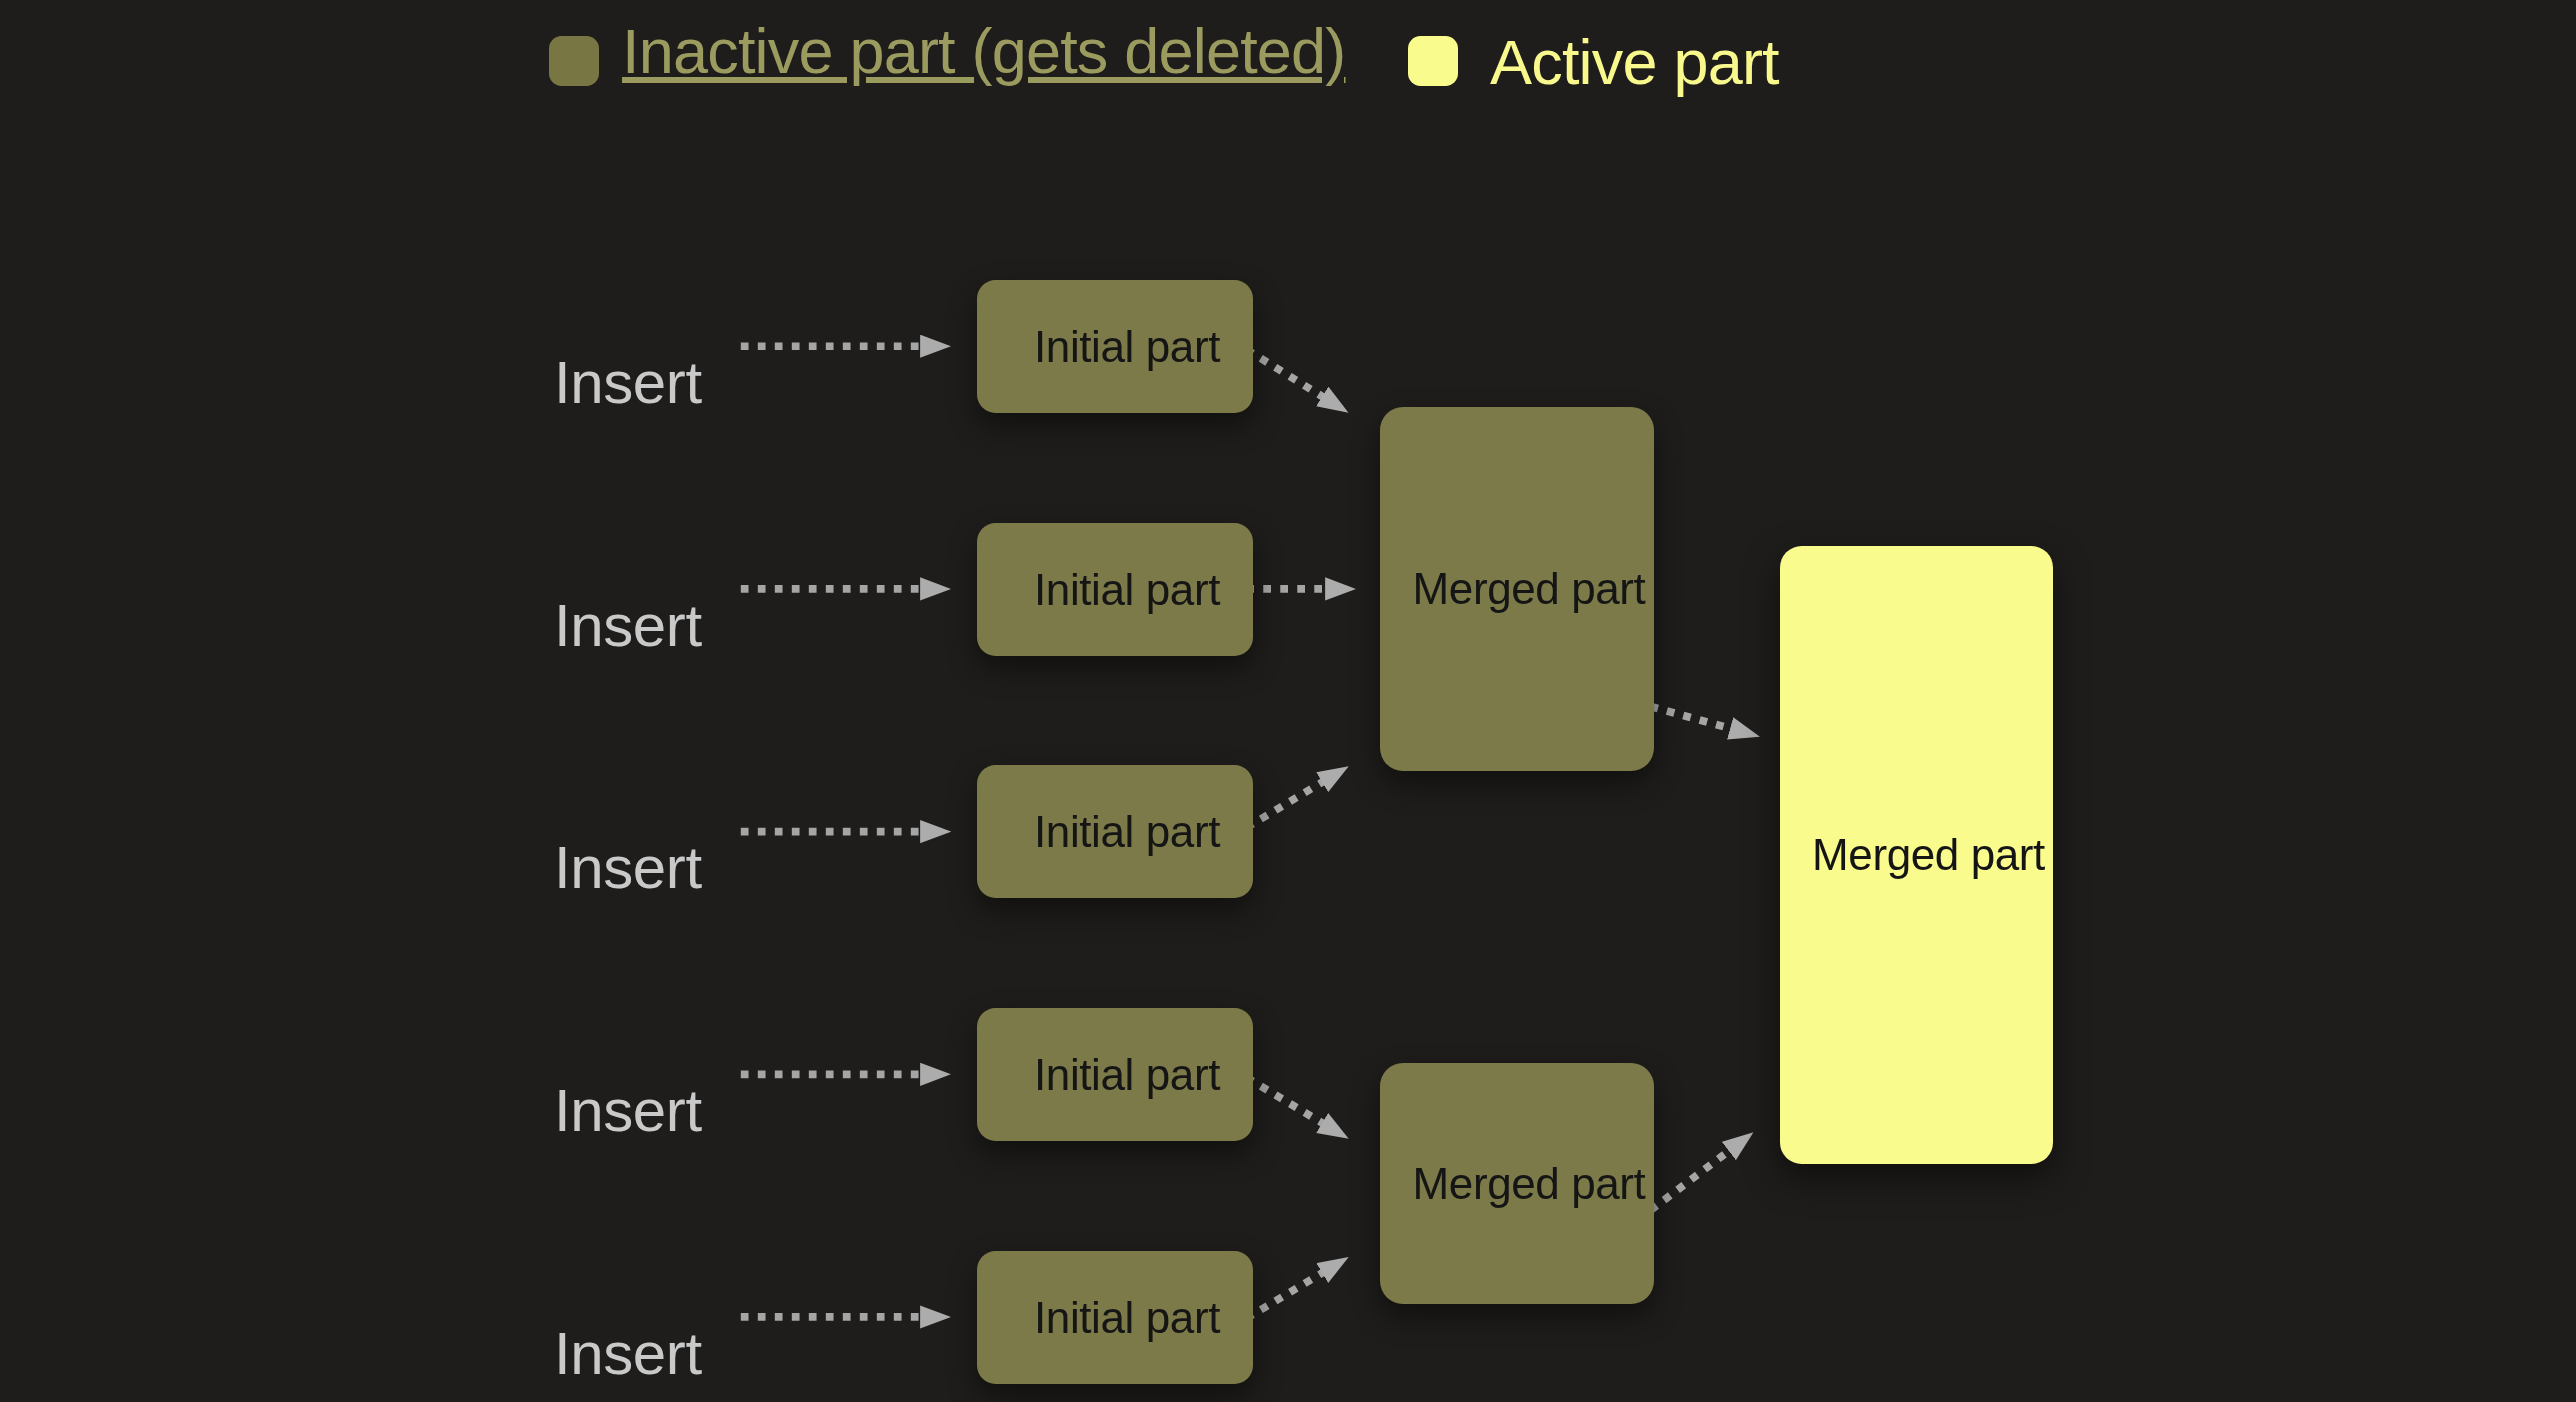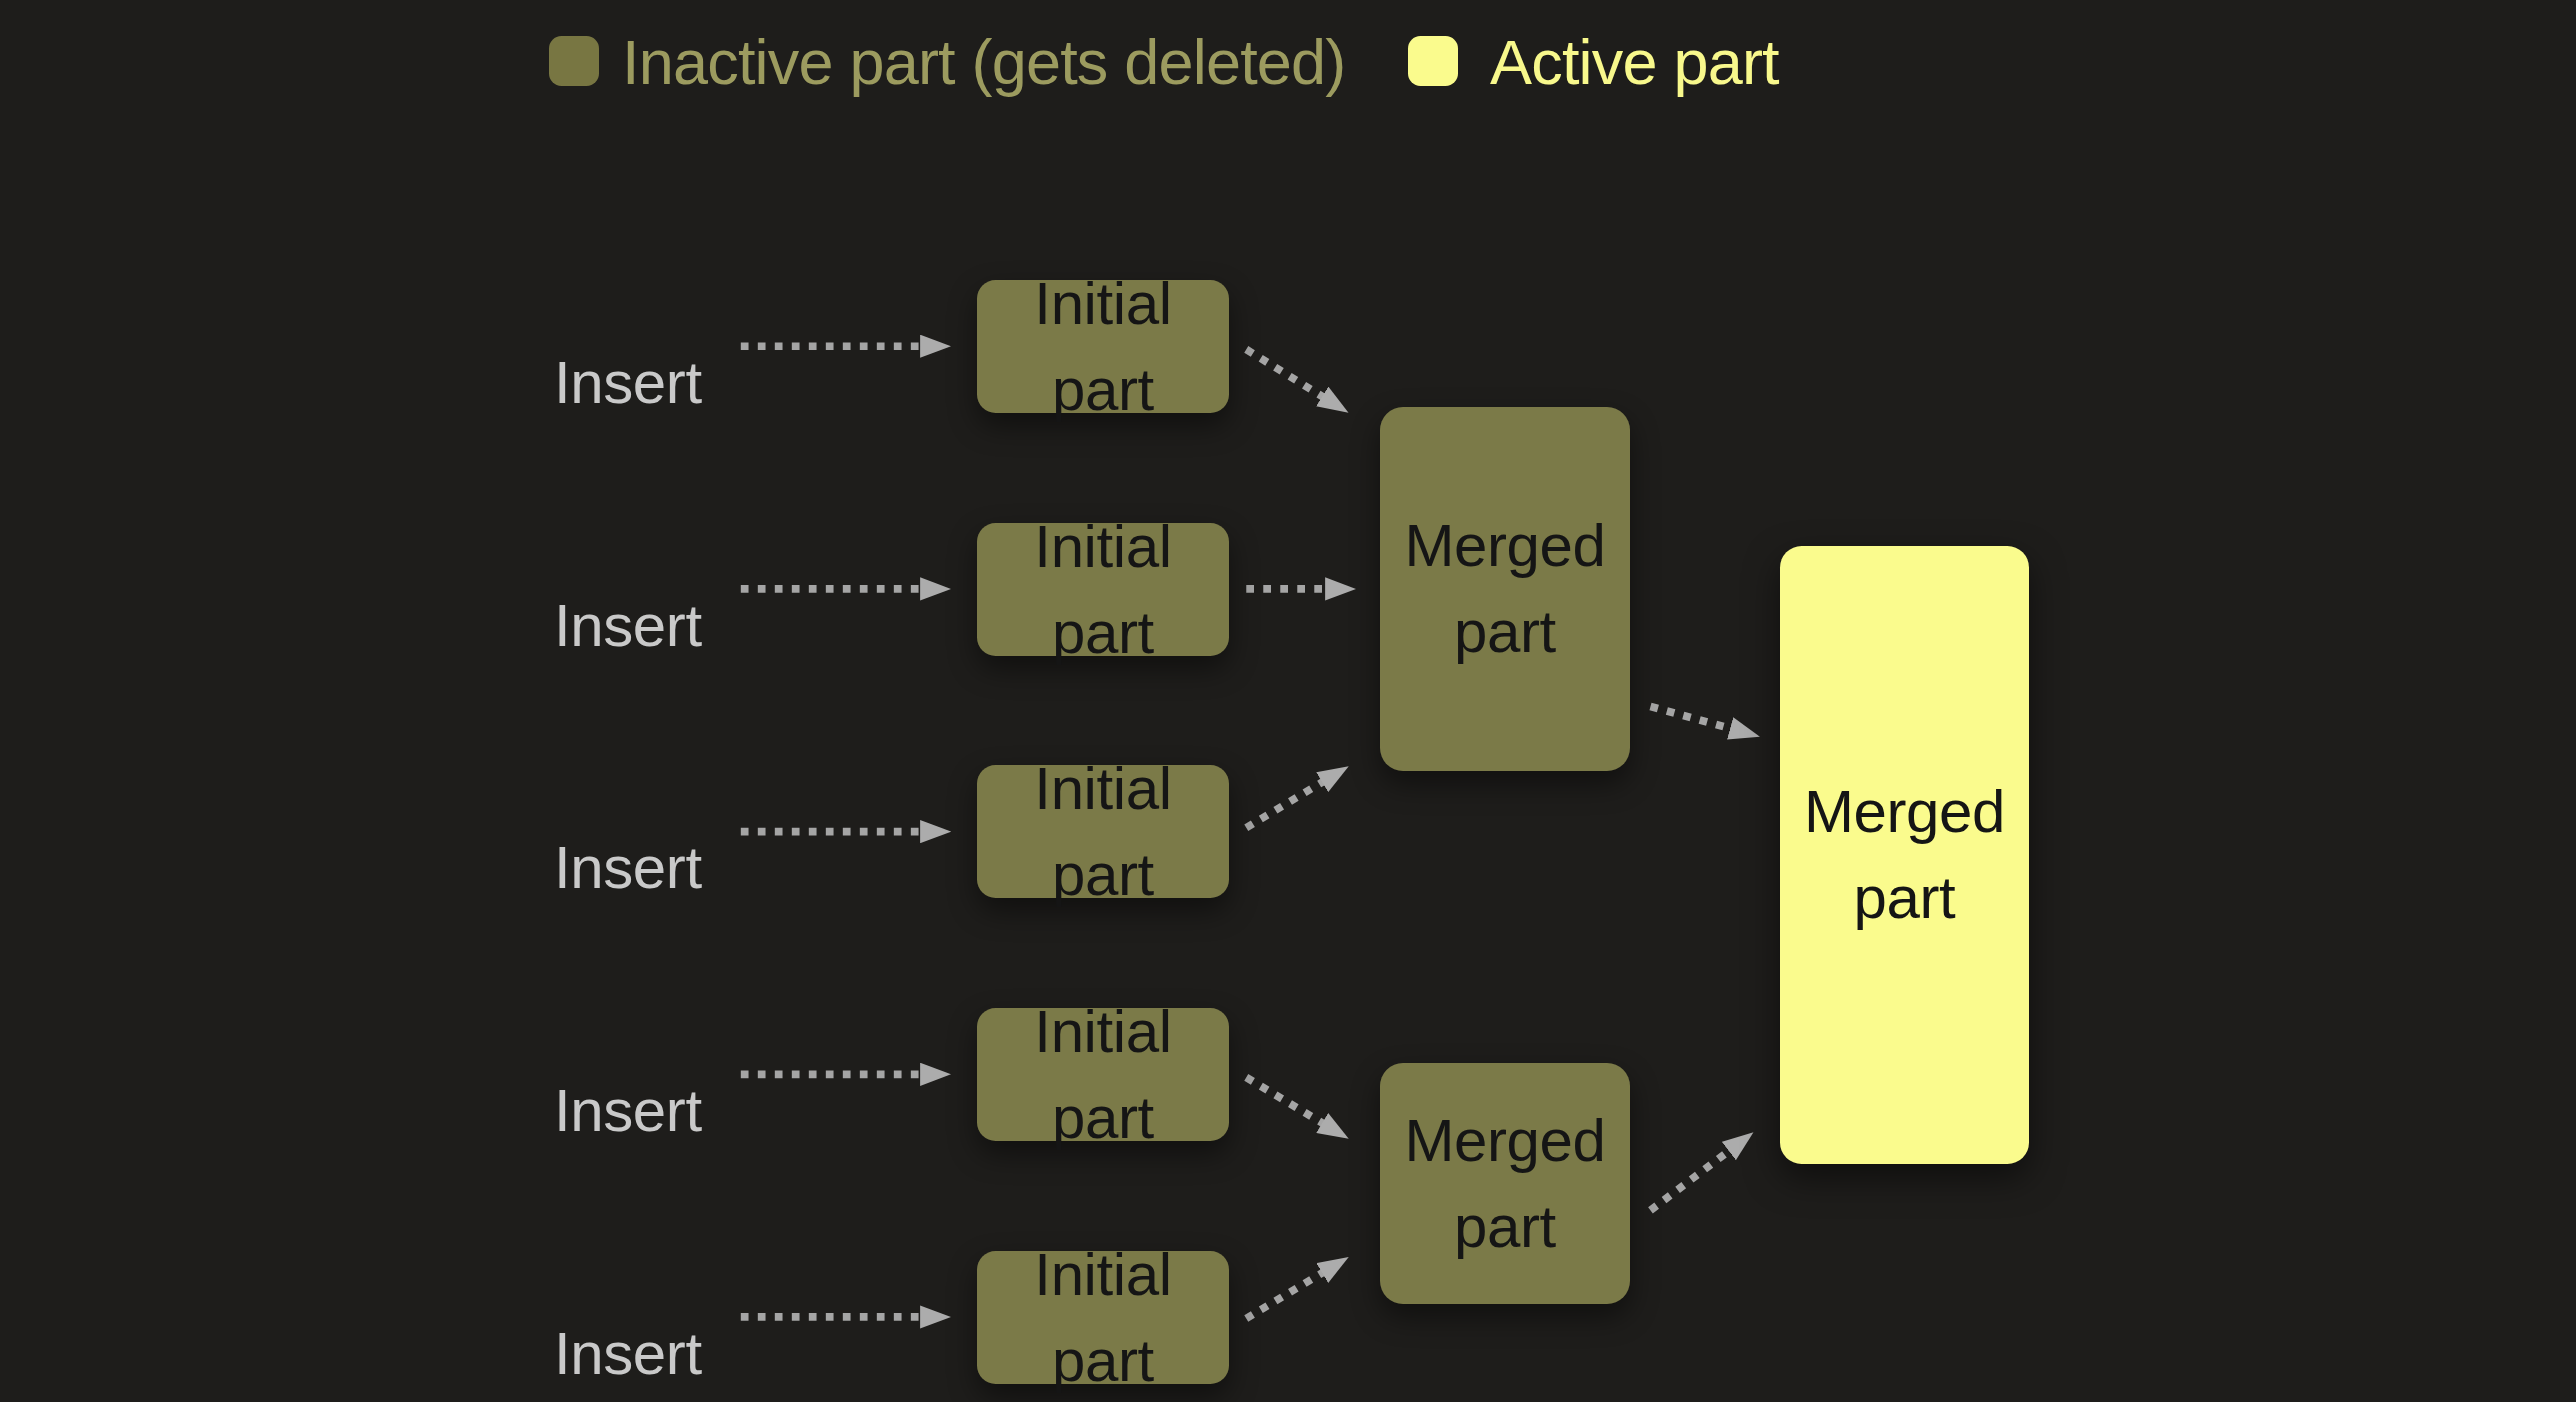--- a/index.html
+++ b/index.html
@@ -65,7 +65,7 @@
 <div class="canvas">
 
   <div class="legend-swatch inactive abs" style="left:549px; top:36px;"></div>
-  <div class="legend-label inactive abs" style="left:622px; top:29px;">Inactive part (gets deleted)</div>
+  <div class="legend-label inactive abs" style="left:622px; top:18px;text-decoration:underline;">Inactive part (gets deleted)</div>
   <div class="legend-swatch active abs" style="left:1408px; top:36px;"></div>
   <div class="legend-label active abs" style="left:1490px; top:29px;">Active part</div>
 

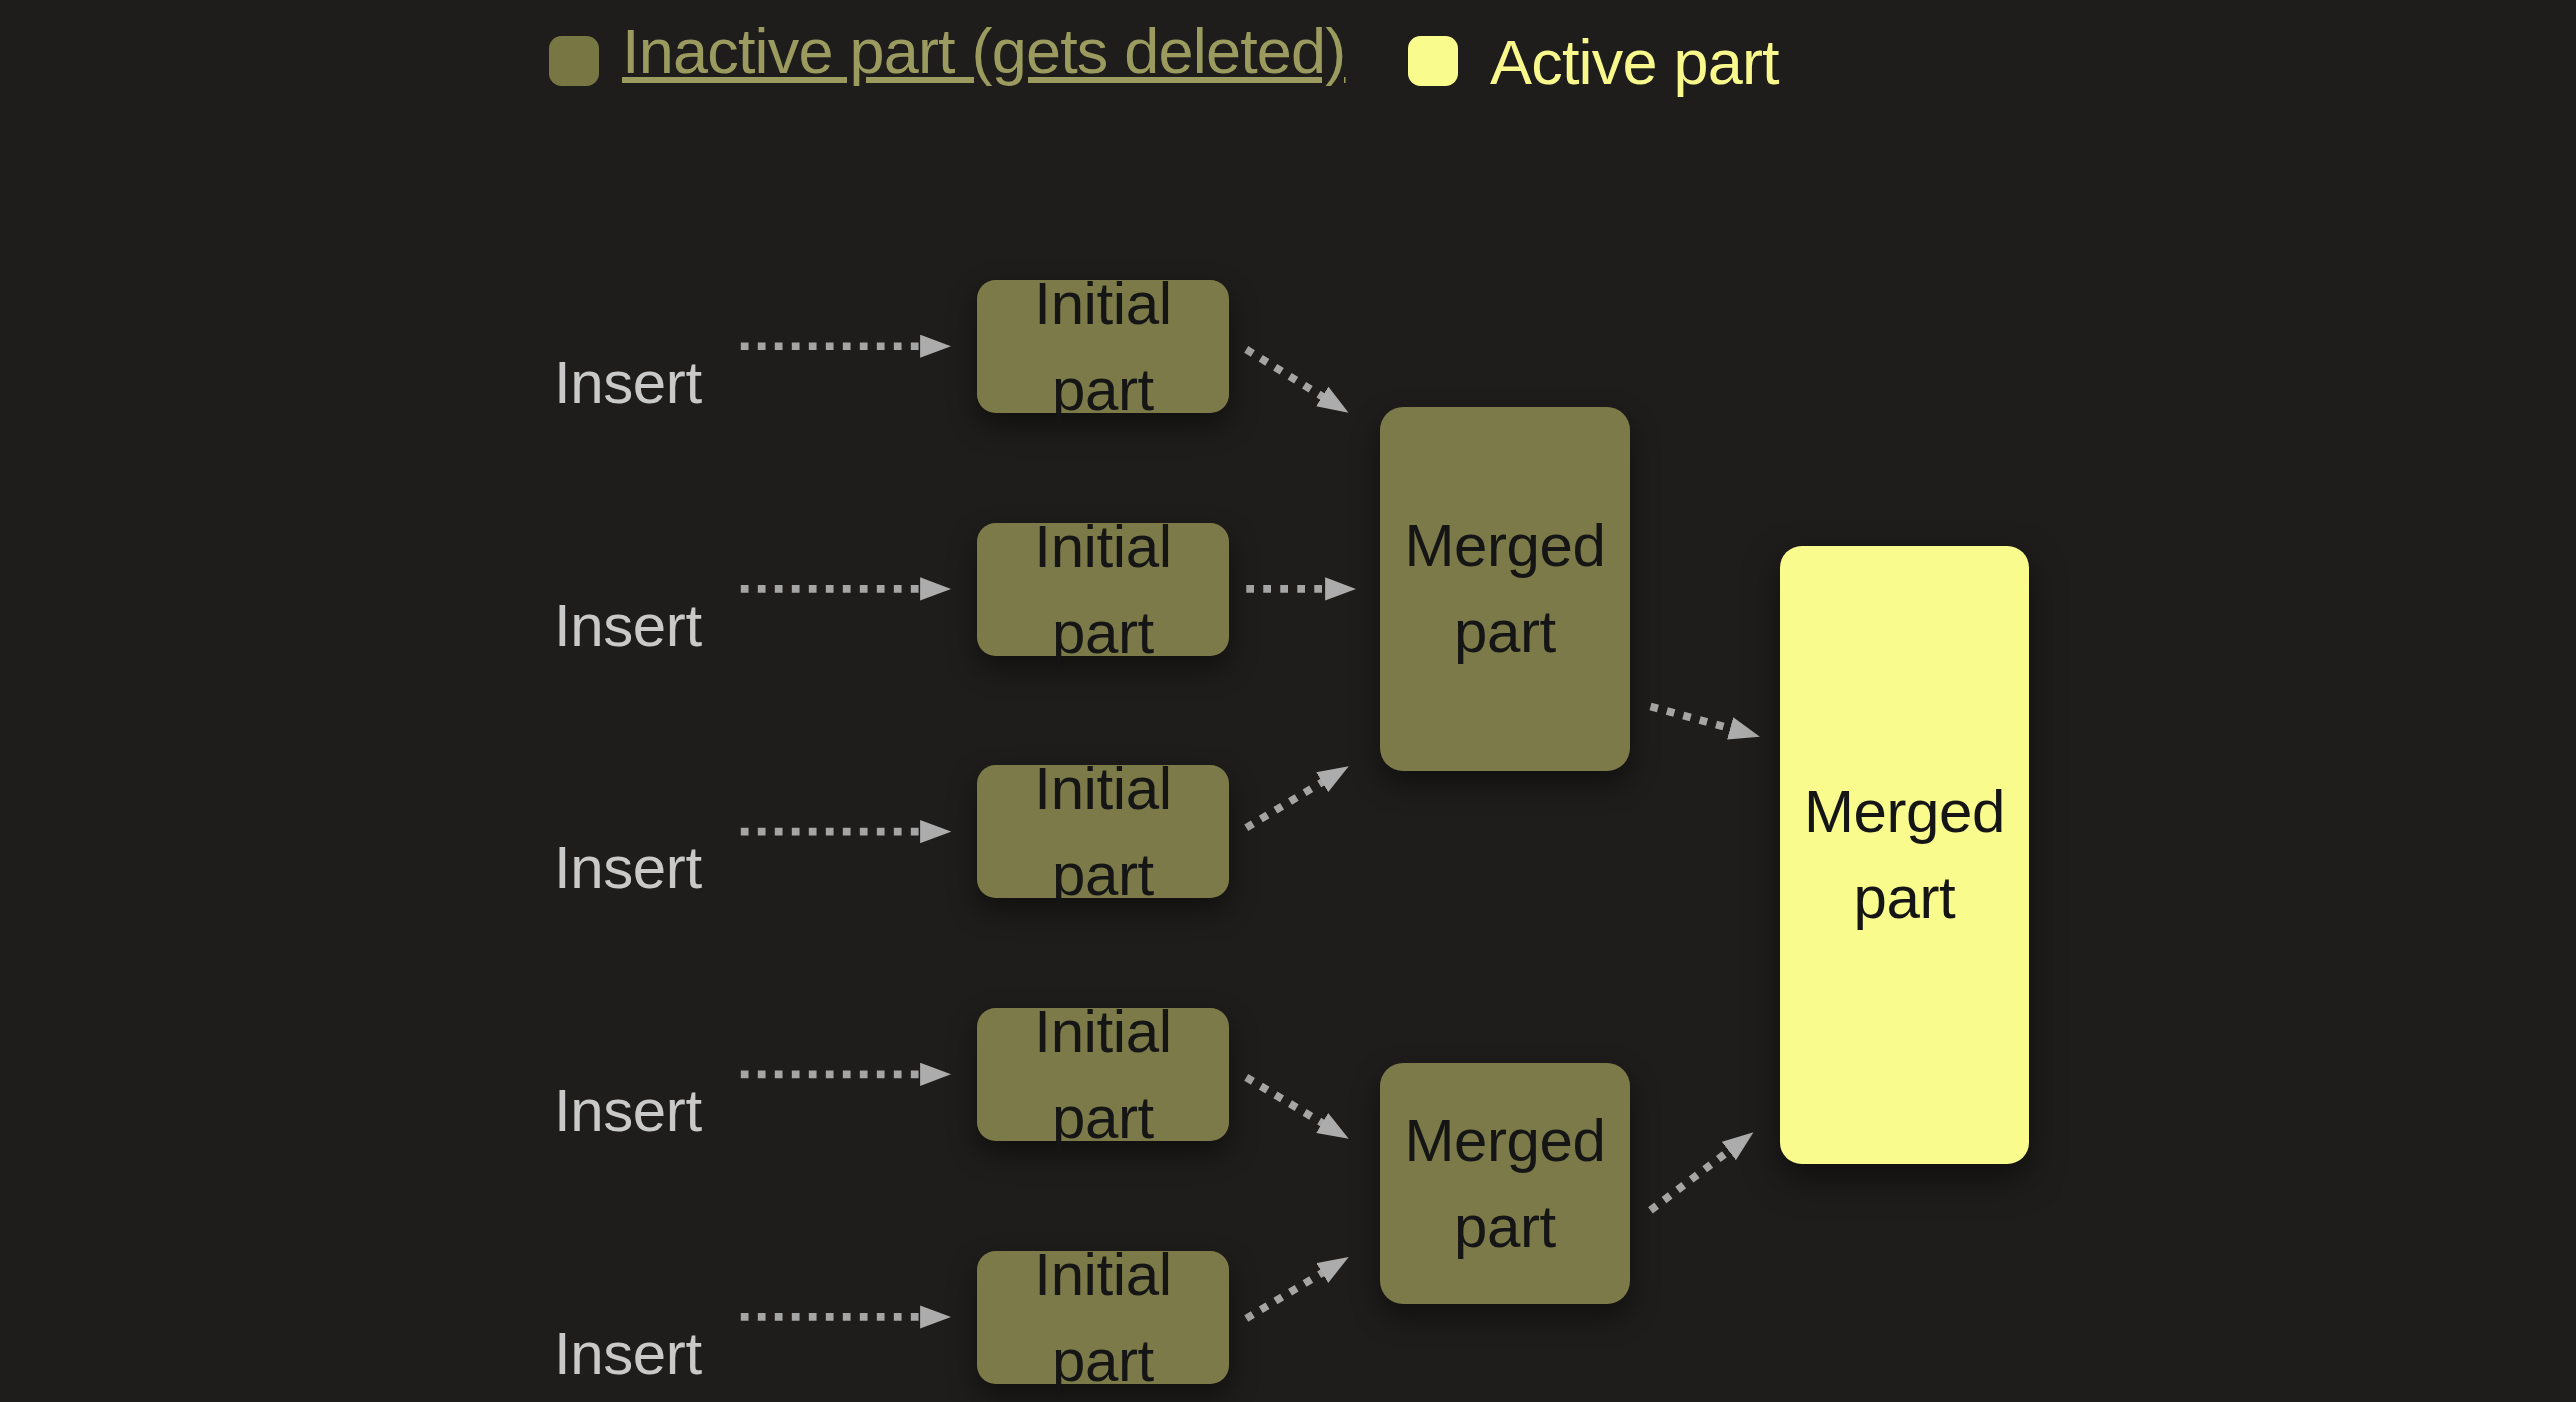--- a/index.html
+++ b/index.html
@@ -45,11 +45,12 @@
     align-items: center;
     justify-content: center;
     text-align: center;
-    font-size: 60px;
-    line-height: 86px;
+    font-size: 44px;
+    line-height: 62px;
     letter-spacing: -0.4px;
     color: var(--node-text, #151515);
     box-shadow: 0 12.4px 29px rgba(0,0,0,0.45);
+    padding-left: 24px;
   }
   .node.inactive { background: var(--inactive-fill, #7B7A48); }
   .node.active   { background: var(--active-fill, #FAFB8D); box-shadow: 0 14px 34px rgba(0,0,0,0.5); }

